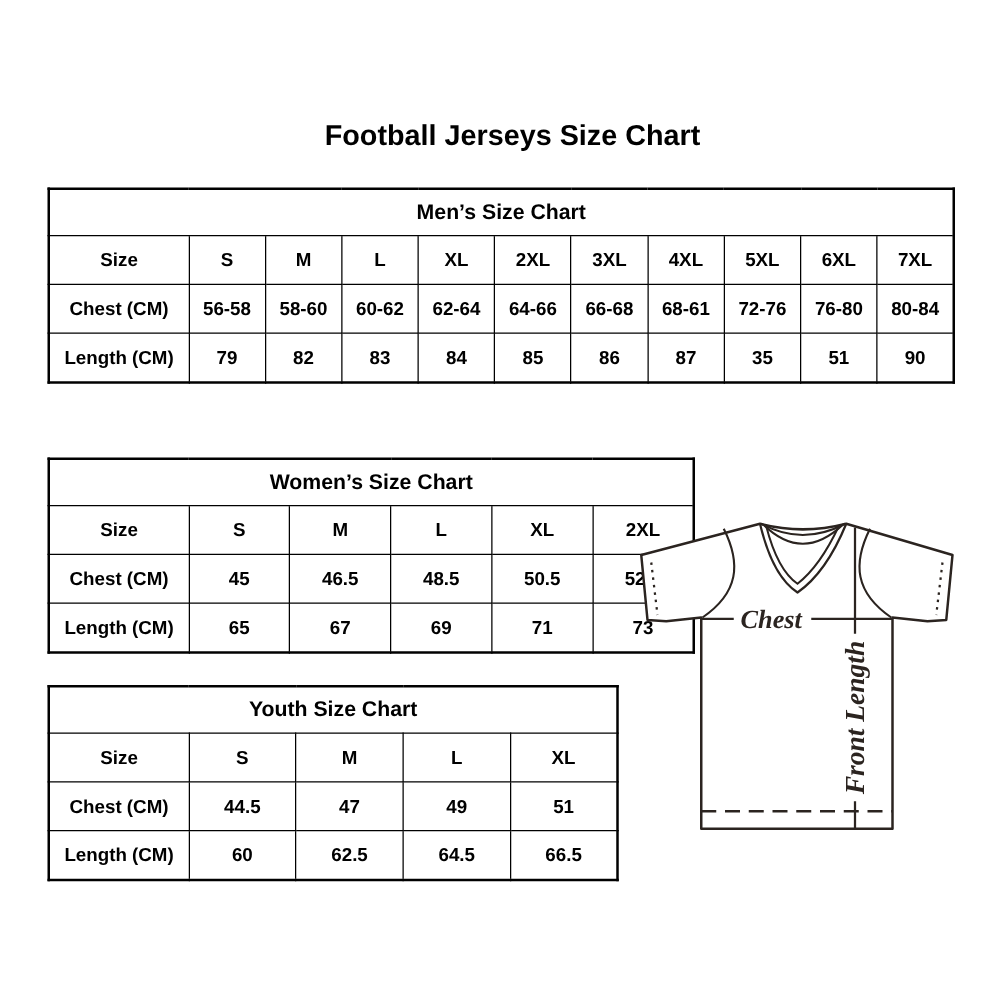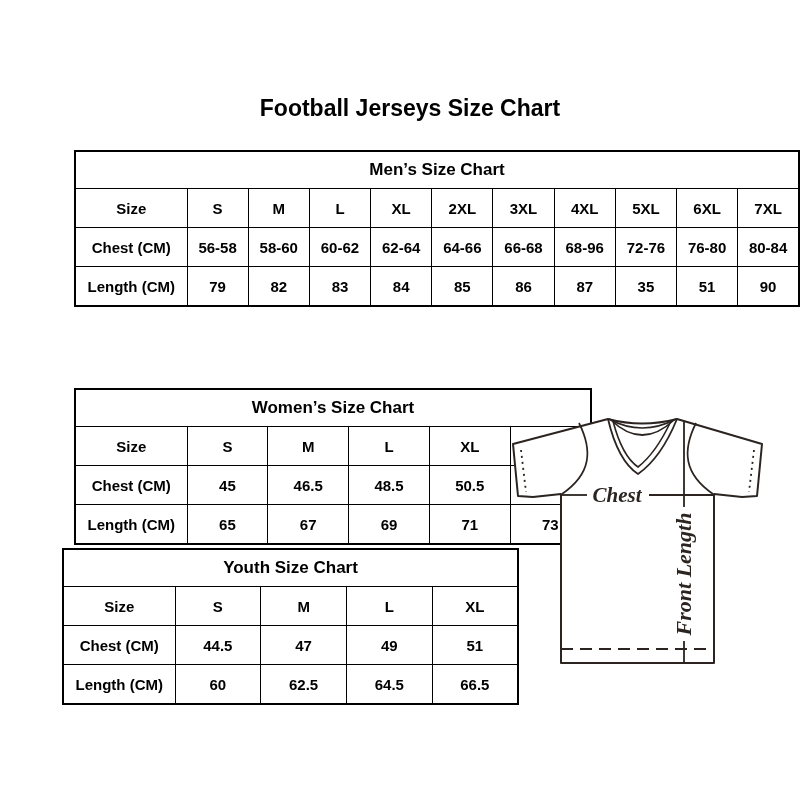--- a/index.html
+++ b/index.html
@@ -13,7 +13,7 @@
   }
   table.size-table {
     position:absolute; border-collapse:collapse; table-layout:fixed;
-    border:2px solid #000; background:#fff;margin-left:36px;
+    border:2px solid #000; background:#fff;
   }
   table.size-table th, table.size-table td {
     border:1.5px solid #000; text-align:center; vertical-align:middle;

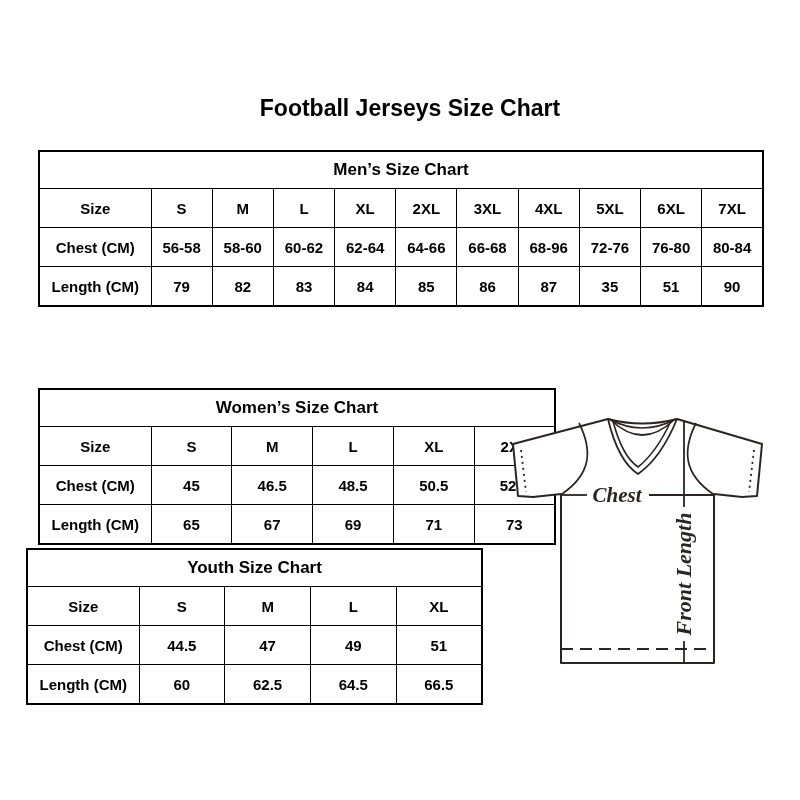--- a/index.html
+++ b/index.html
@@ -79,7 +79,7 @@
           <td>62-64</td>
           <td>64-66</td>
           <td>66-68</td>
-          <td>68-96</td>
+          <td>68-61</td>
           <td>72-76</td>
           <td>76-80</td>
           <td>80-84</td>

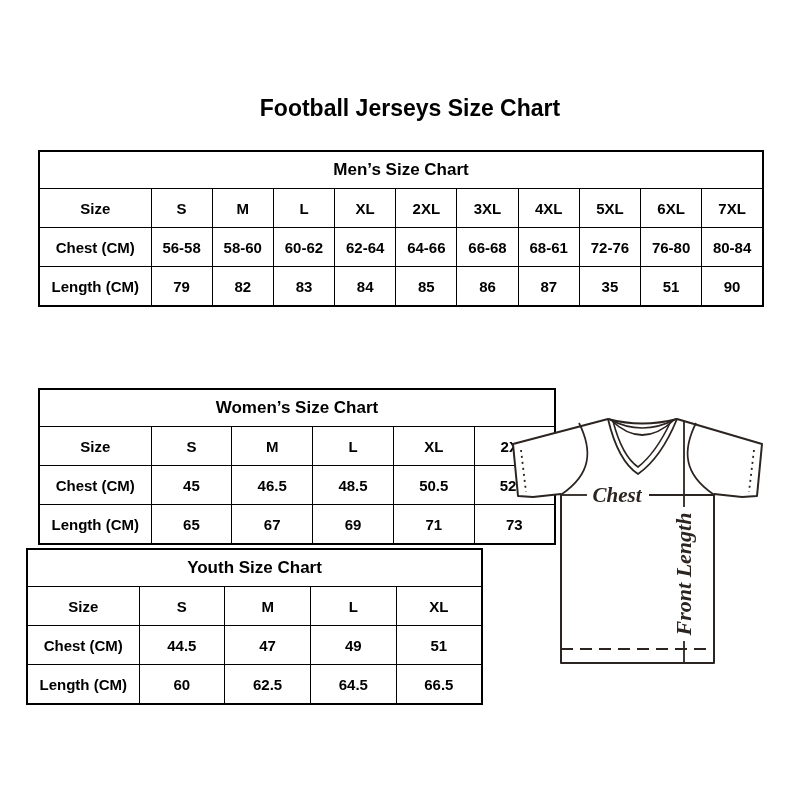--- a/index.html
+++ b/index.html
@@ -23,7 +23,7 @@
   table.size-table th.row-label, table.size-table td { font-size:15px; height:38px; }
   col.label-col { width:112px; }
   #table-mens   { left:38px; top:150px; width:726px; }
-  #table-womens { left:38px; top:388px; width:518px; }
+  #table-womens { left:38px; top:366px; width:518px; }
   #table-youth  { left:26px; top:548px; width:457px; }
   .jersey { position:absolute; left:503px; top:406px; width:272px; height:266px; }
   .jersey text {

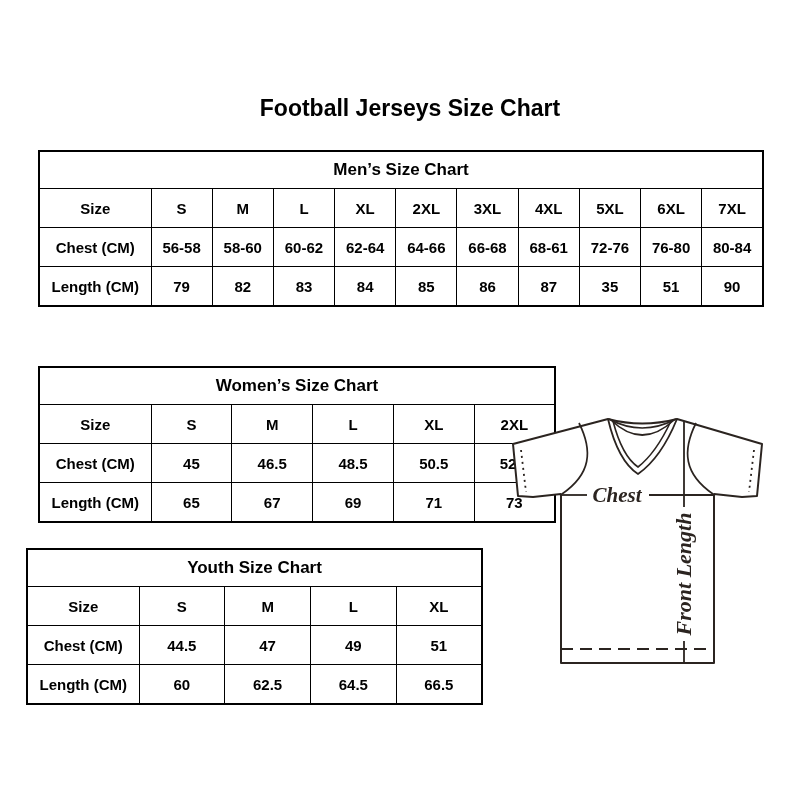--- a/index.html
+++ b/index.html
@@ -24,7 +24,7 @@
   col.label-col { width:112px; }
   #table-mens   { left:38px; top:150px; width:726px; }
   #table-womens { left:38px; top:366px; width:518px; }
-  #table-youth  { left:26px; top:548px; width:457px; }
+  #table-youth  { left:38px; top:548px; width:457px; }
   .jersey { position:absolute; left:503px; top:406px; width:272px; height:266px; }
   .jersey text {
     font-family:"Liberation Serif","DejaVu Serif",serif;

